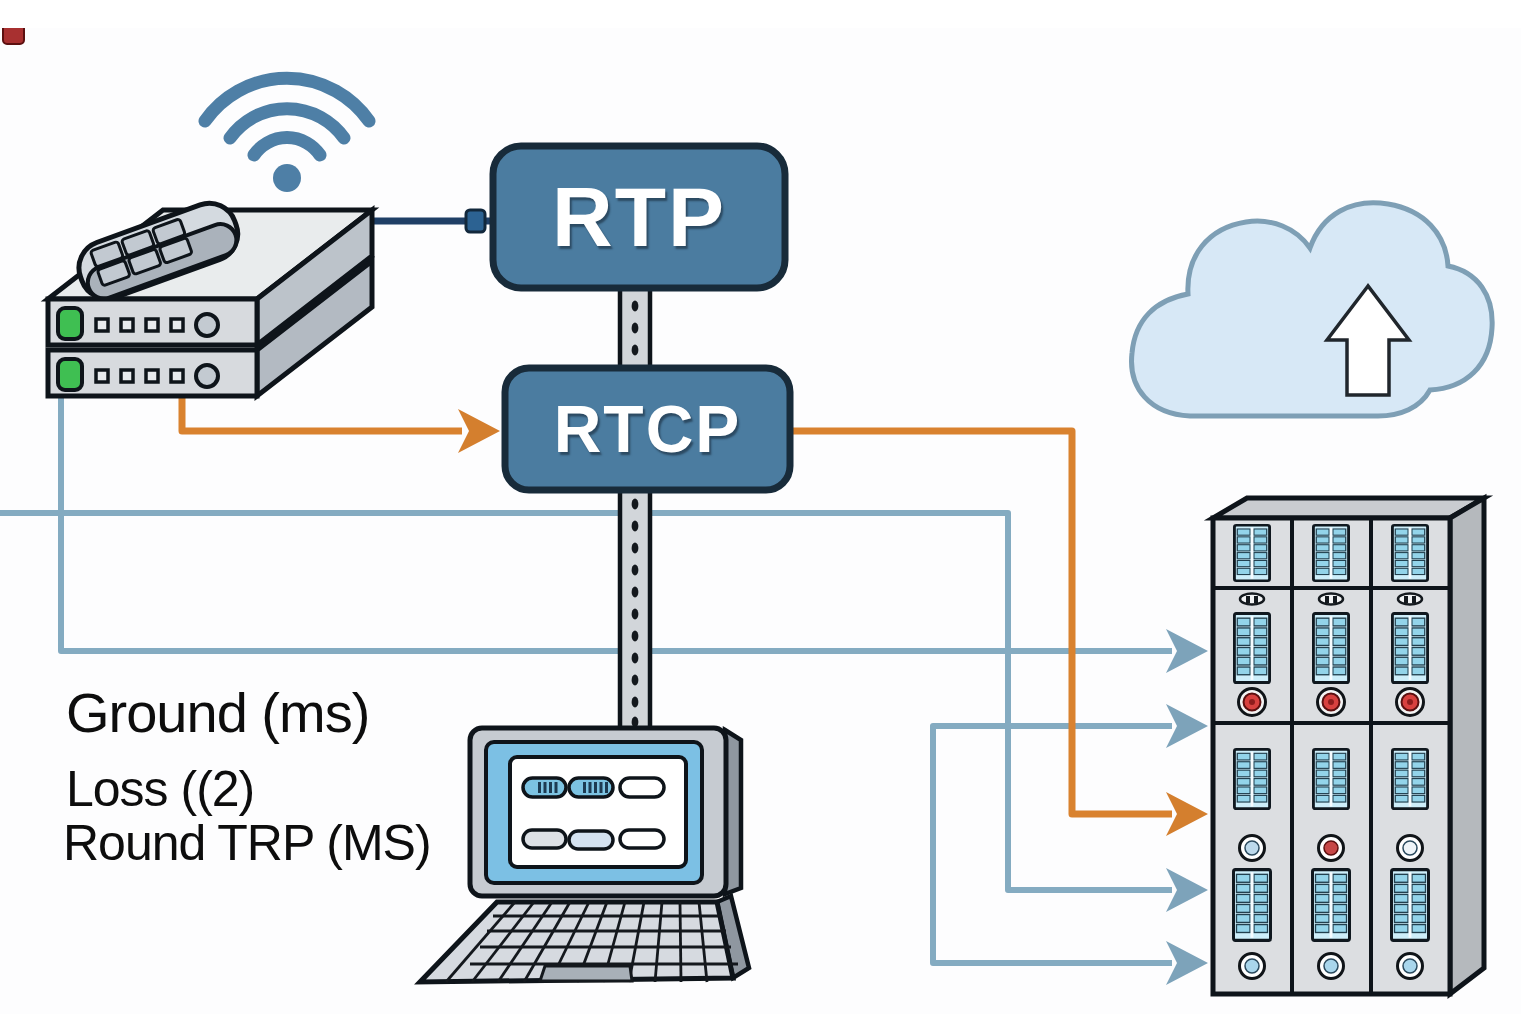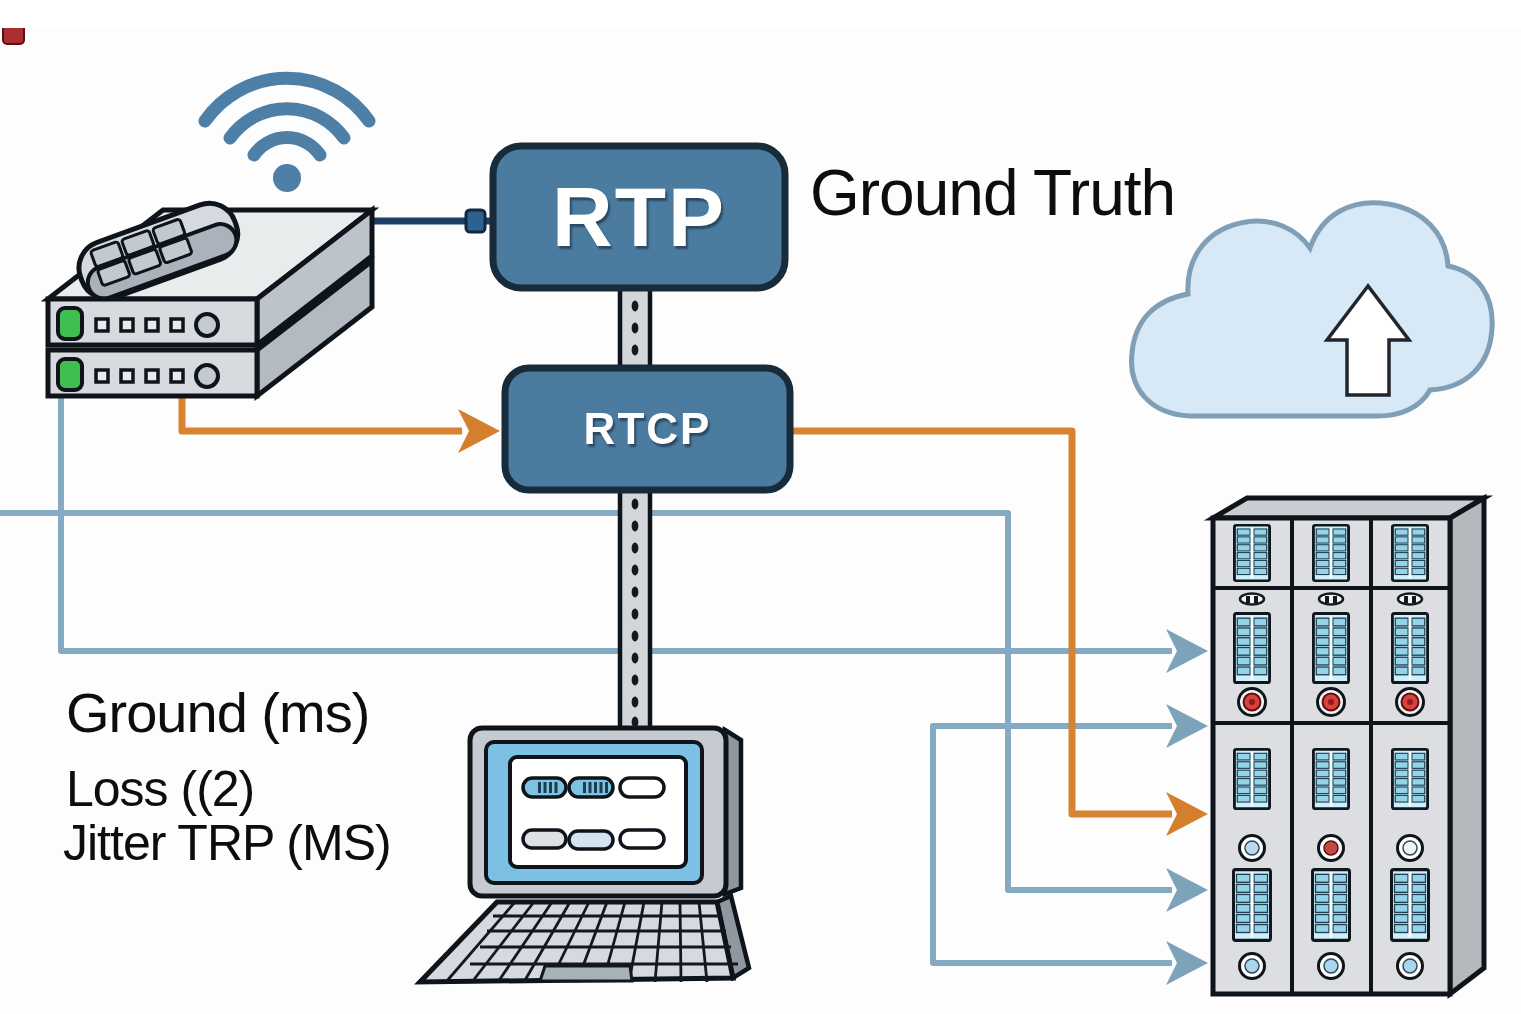--- a/index.html
+++ b/index.html
@@ -278,7 +278,6 @@
 
 <div class="node-label rtp-lbl">RTP</div>
 <div class="node-label rtcp-lbl">RTCP</div>
-<div class="lbl gt">Ground Truth</div>
 <div class="lbl m1">Ground (ms)</div>
 <div class="lbl m2">Loss ((2)</div>
 <div class="lbl m3">Jitter TRP (MS)</div>

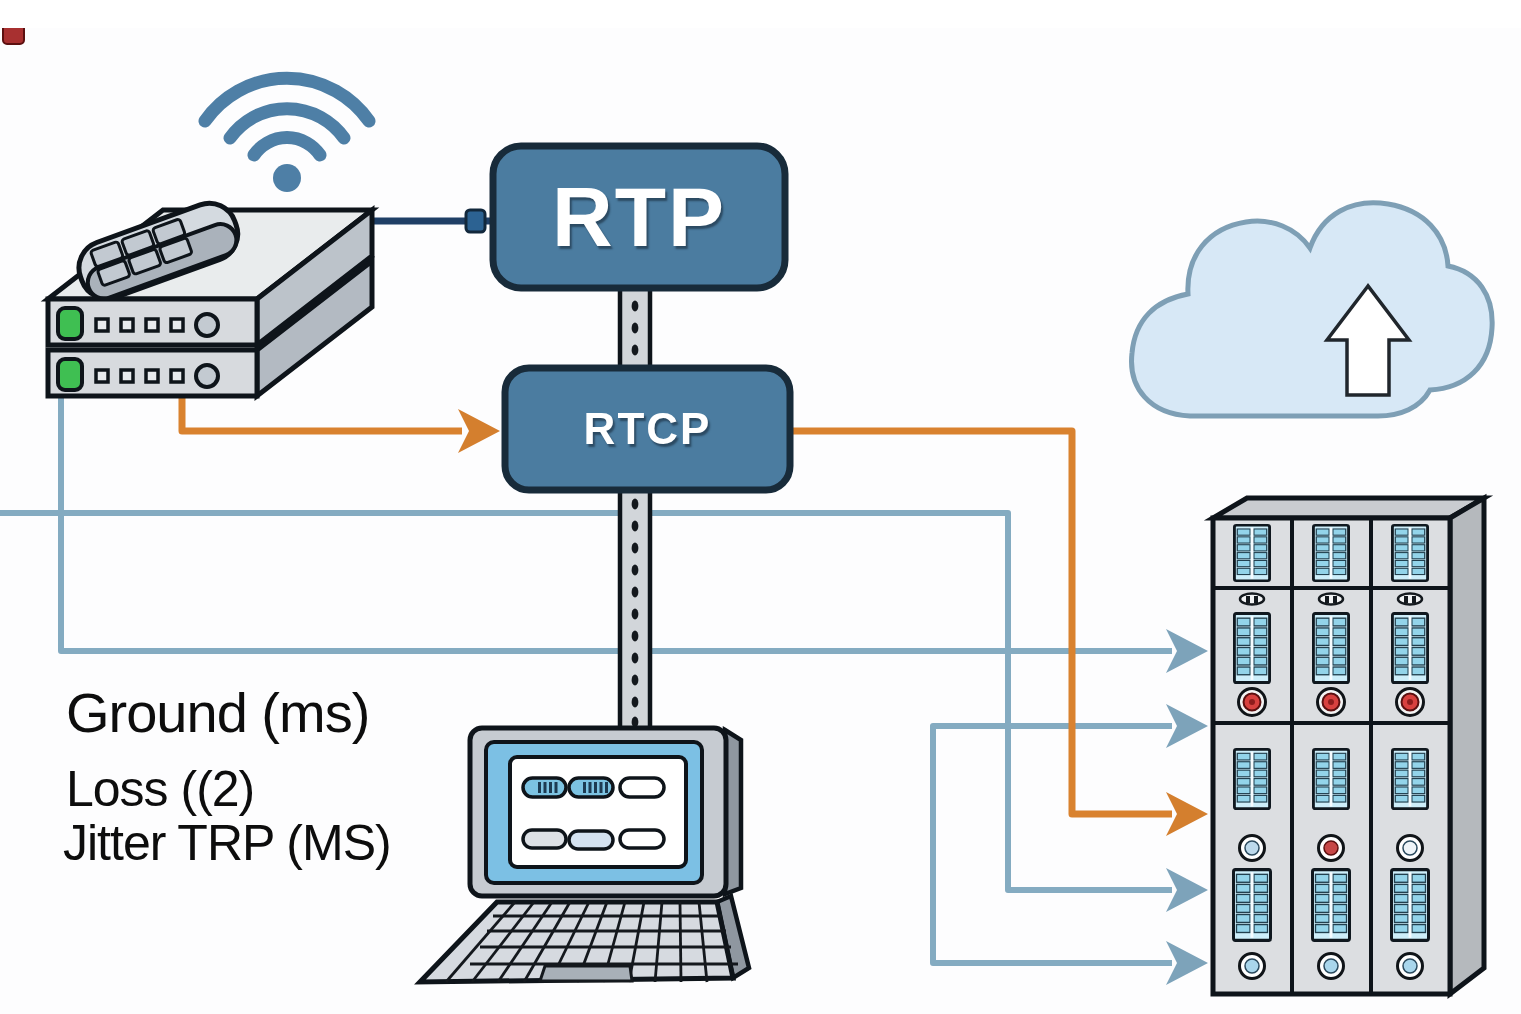--- a/index.html
+++ b/index.html
@@ -15,7 +15,7 @@
   .m2{left:66px;top:732px;font-size:50px;font-weight:500;letter-spacing:-1px;}
   .m3{left:63px;top:786px;font-size:50px;font-weight:500;letter-spacing:-1px;}
   .rtp-lbl{left:493px;top:118px;width:292px;height:142px;font-size:84px;}
-  .rtcp-lbl{left:505px;top:340px;width:285px;height:122px;font-size:44px;}
+  .rtcp-lbl{left:505px;top:340px;width:285px;height:122px;font-size:66px;}
 </style>
 </head>
 <body>

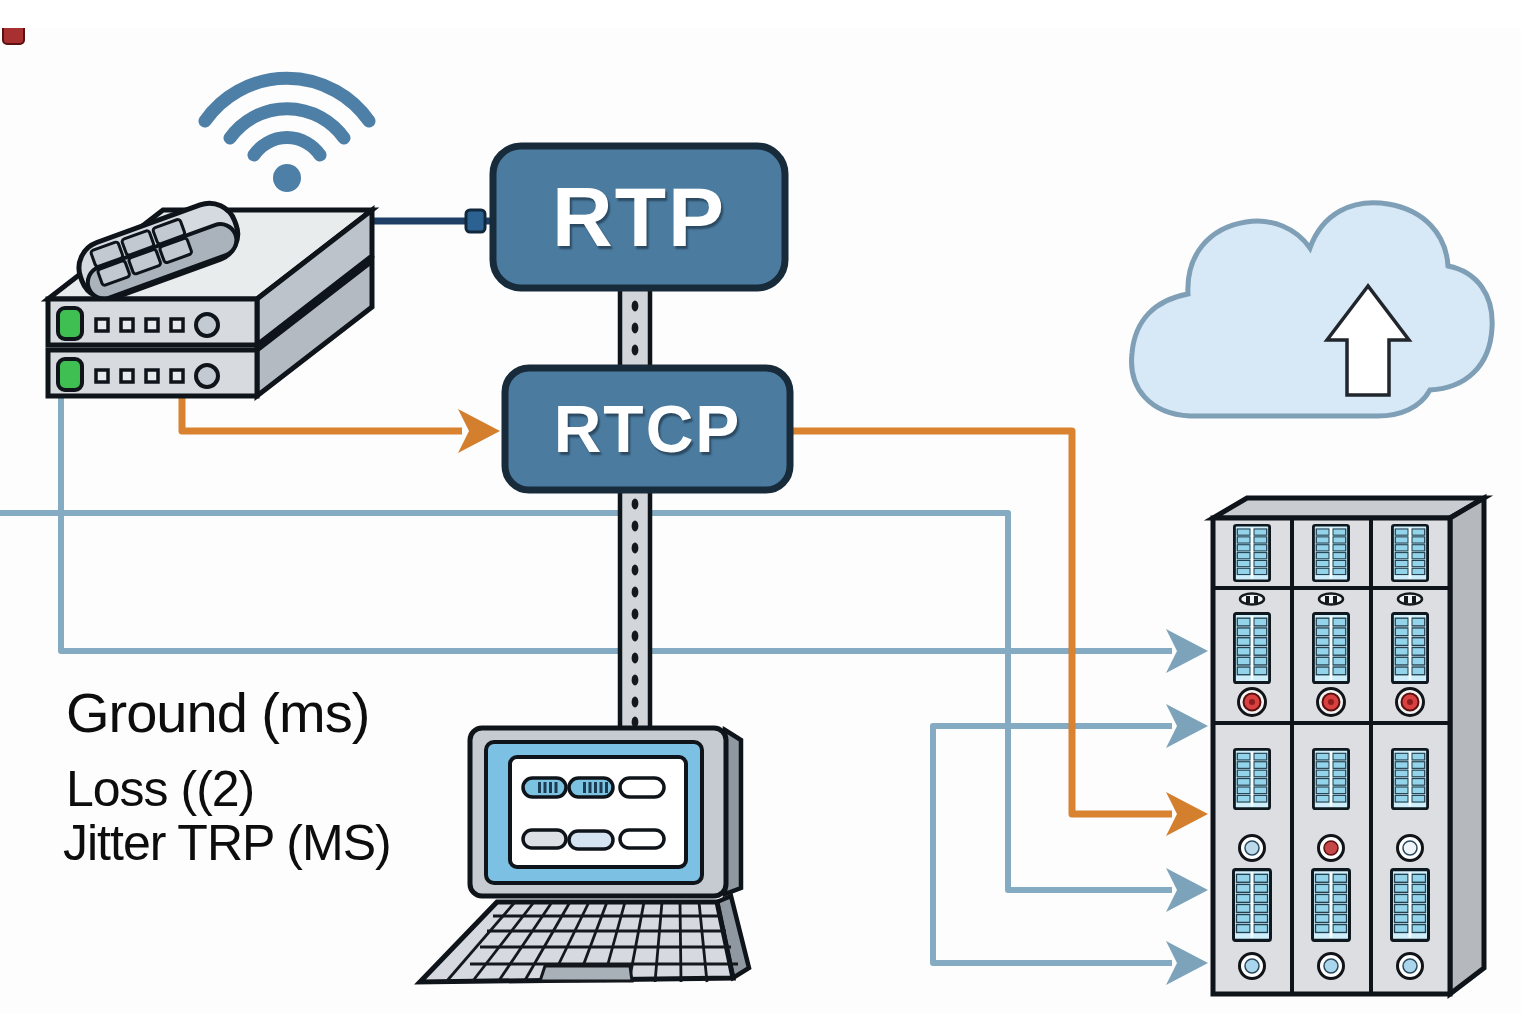--- a/index.html
+++ b/index.html
@@ -280,7 +280,7 @@
 <div class="node-label rtcp-lbl">RTCP</div>
 <div class="lbl m1">Ground (ms)</div>
 <div class="lbl m2">Loss ((2)</div>
-<div class="lbl m3">Jitter TRP (MS)</div>
+<div class="lbl m3">Round TRP (MS)</div>
 
 </div>
 

